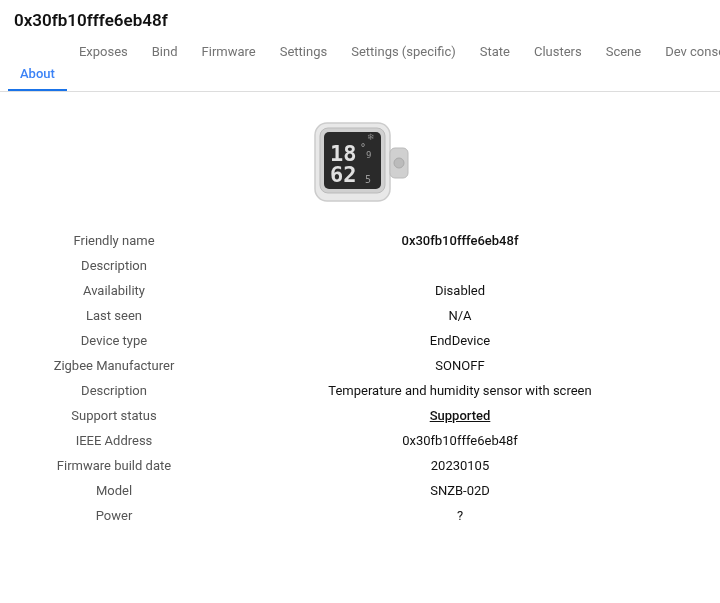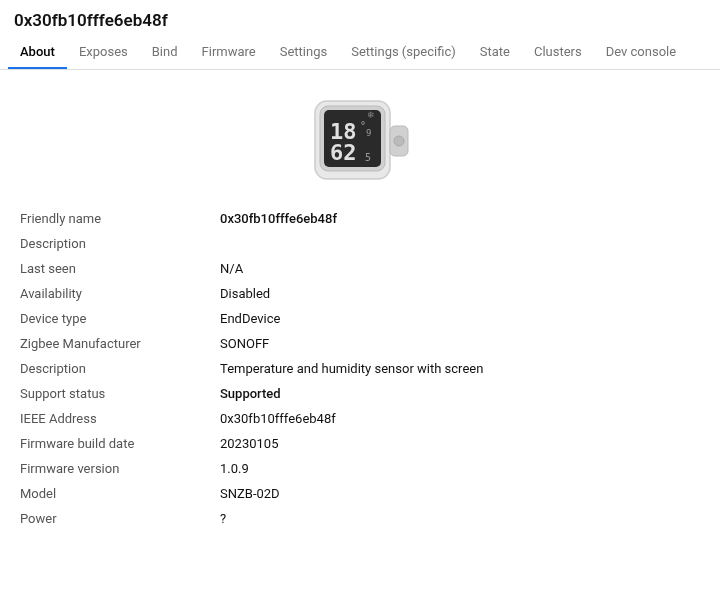--- a/index.html
+++ b/index.html
@@ -107,6 +107,7 @@
   <div class="tab-item">Settings (specific)</div>
   <div class="tab-item">State</div>
   <div class="tab-item">Clusters</div>
+  <div class="tab-item">Scene</div>
   <div class="tab-item">Dev console</div>
 </nav>
 

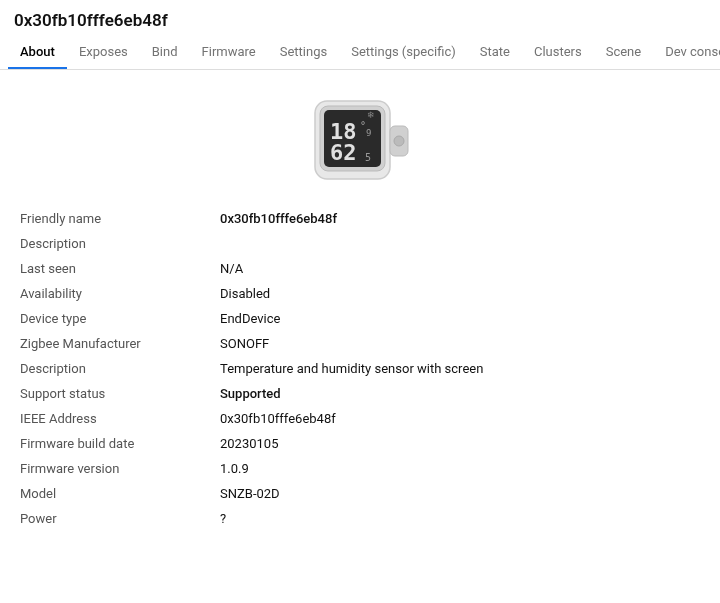--- a/index.html
+++ b/index.html
@@ -35,8 +35,9 @@
 
     .tab-item.active {
       border-bottom: 2px solid #1a73e8;
-      color: #000000;
+      color: #3b82f6;
       font-weight: 500;
+      margin-top: 22px;
     }
 
     .content-area {

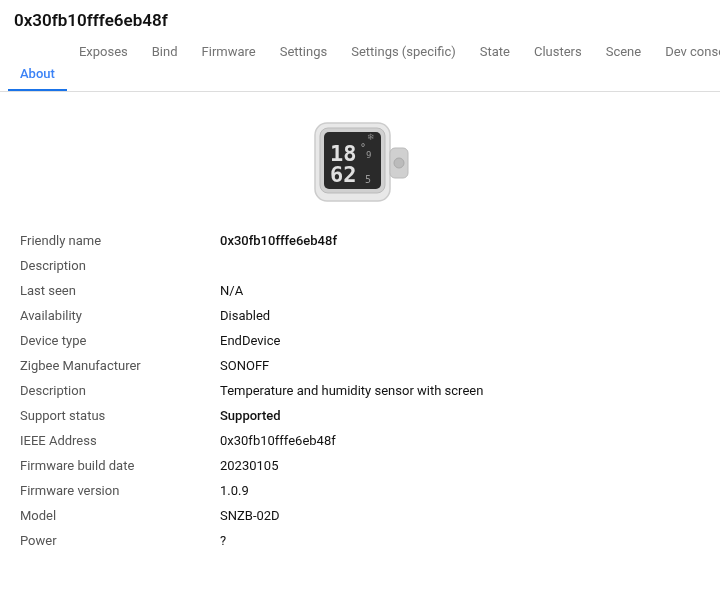--- a/index.html
+++ b/index.html
@@ -69,6 +69,7 @@
     .info-table td {
       padding: 5px 6px;
       vertical-align: top;
+      text-align: center;
     }
 
     .info-table td:first-child {

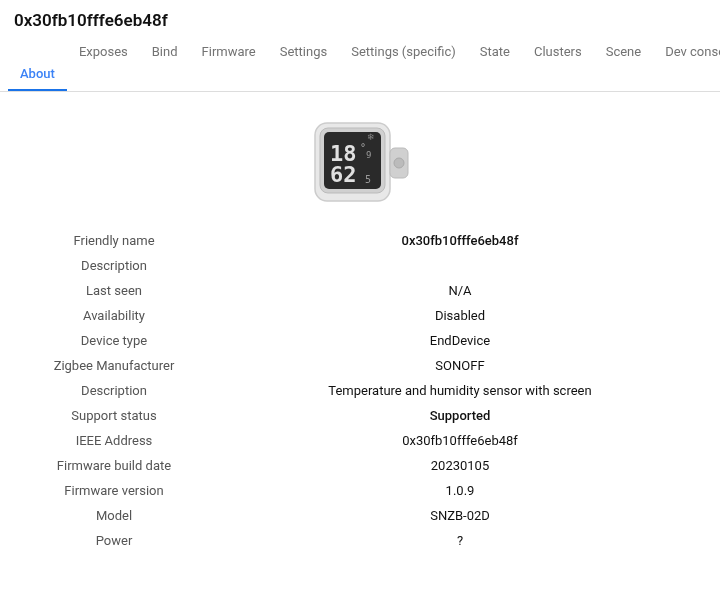--- a/index.html
+++ b/index.html
@@ -149,12 +149,12 @@
       <td></td>
     </tr>
     <tr>
+      <td>Availability</td>
+      <td class="value-link-blue">Disabled</td>
+    </tr>
+    <tr>
       <td>Last seen</td>
       <td>N/A</td>
-    </tr>
-    <tr>
-      <td>Availability</td>
-      <td class="value-link-blue">Disabled</td>
     </tr>
     <tr>
       <td>Device type</td>

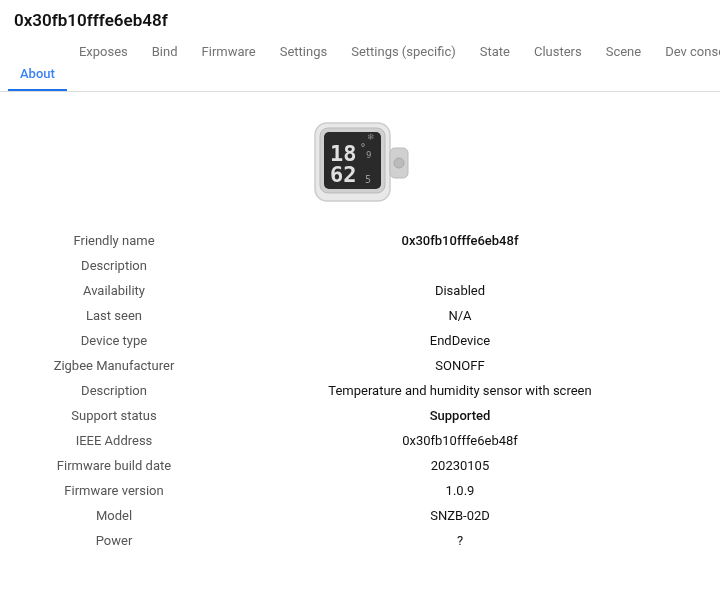--- a/index.html
+++ b/index.html
@@ -91,6 +91,7 @@
 
     .value-link-green {
       color: #1e8e3e;
+      text-decoration: underline;
     }
   </style>
 </head>

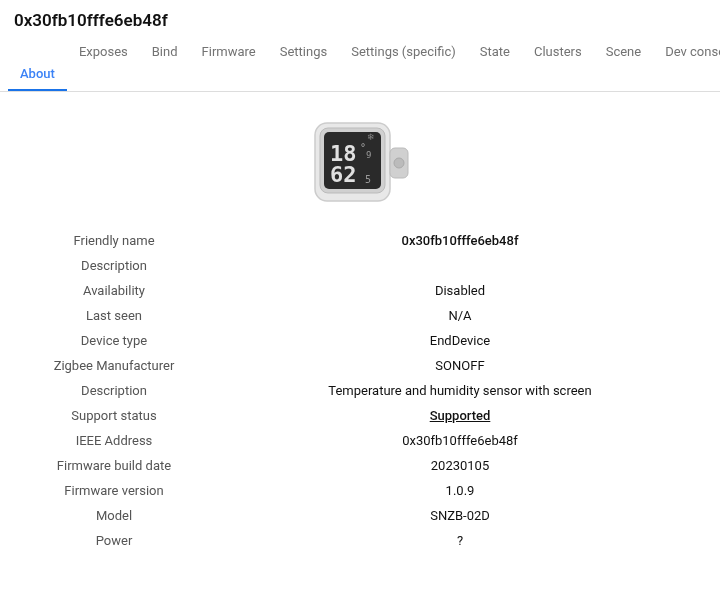--- a/index.html
+++ b/index.html
@@ -182,10 +182,6 @@
       <td>20230105</td>
     </tr>
     <tr>
-      <td>Firmware version</td>
-      <td>1.0.9</td>
-    </tr>
-    <tr>
       <td>Model</td>
       <td class="value-link-blue">SNZB-02D</td>
     </tr>

